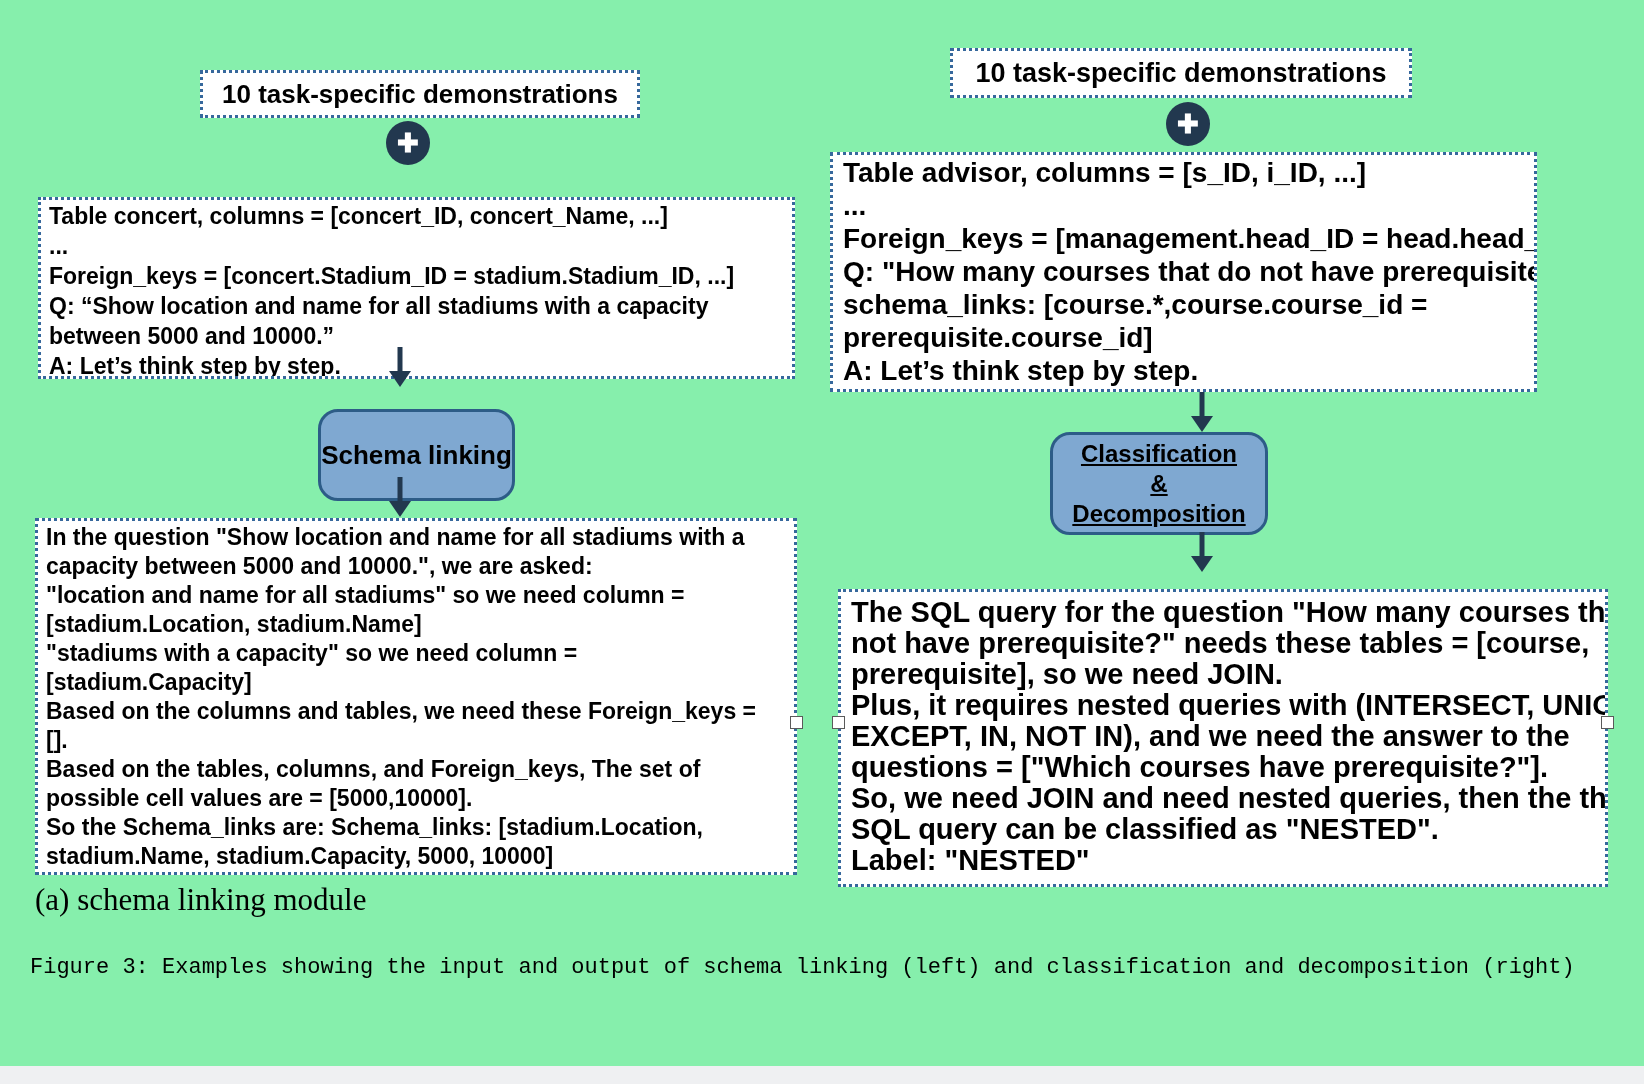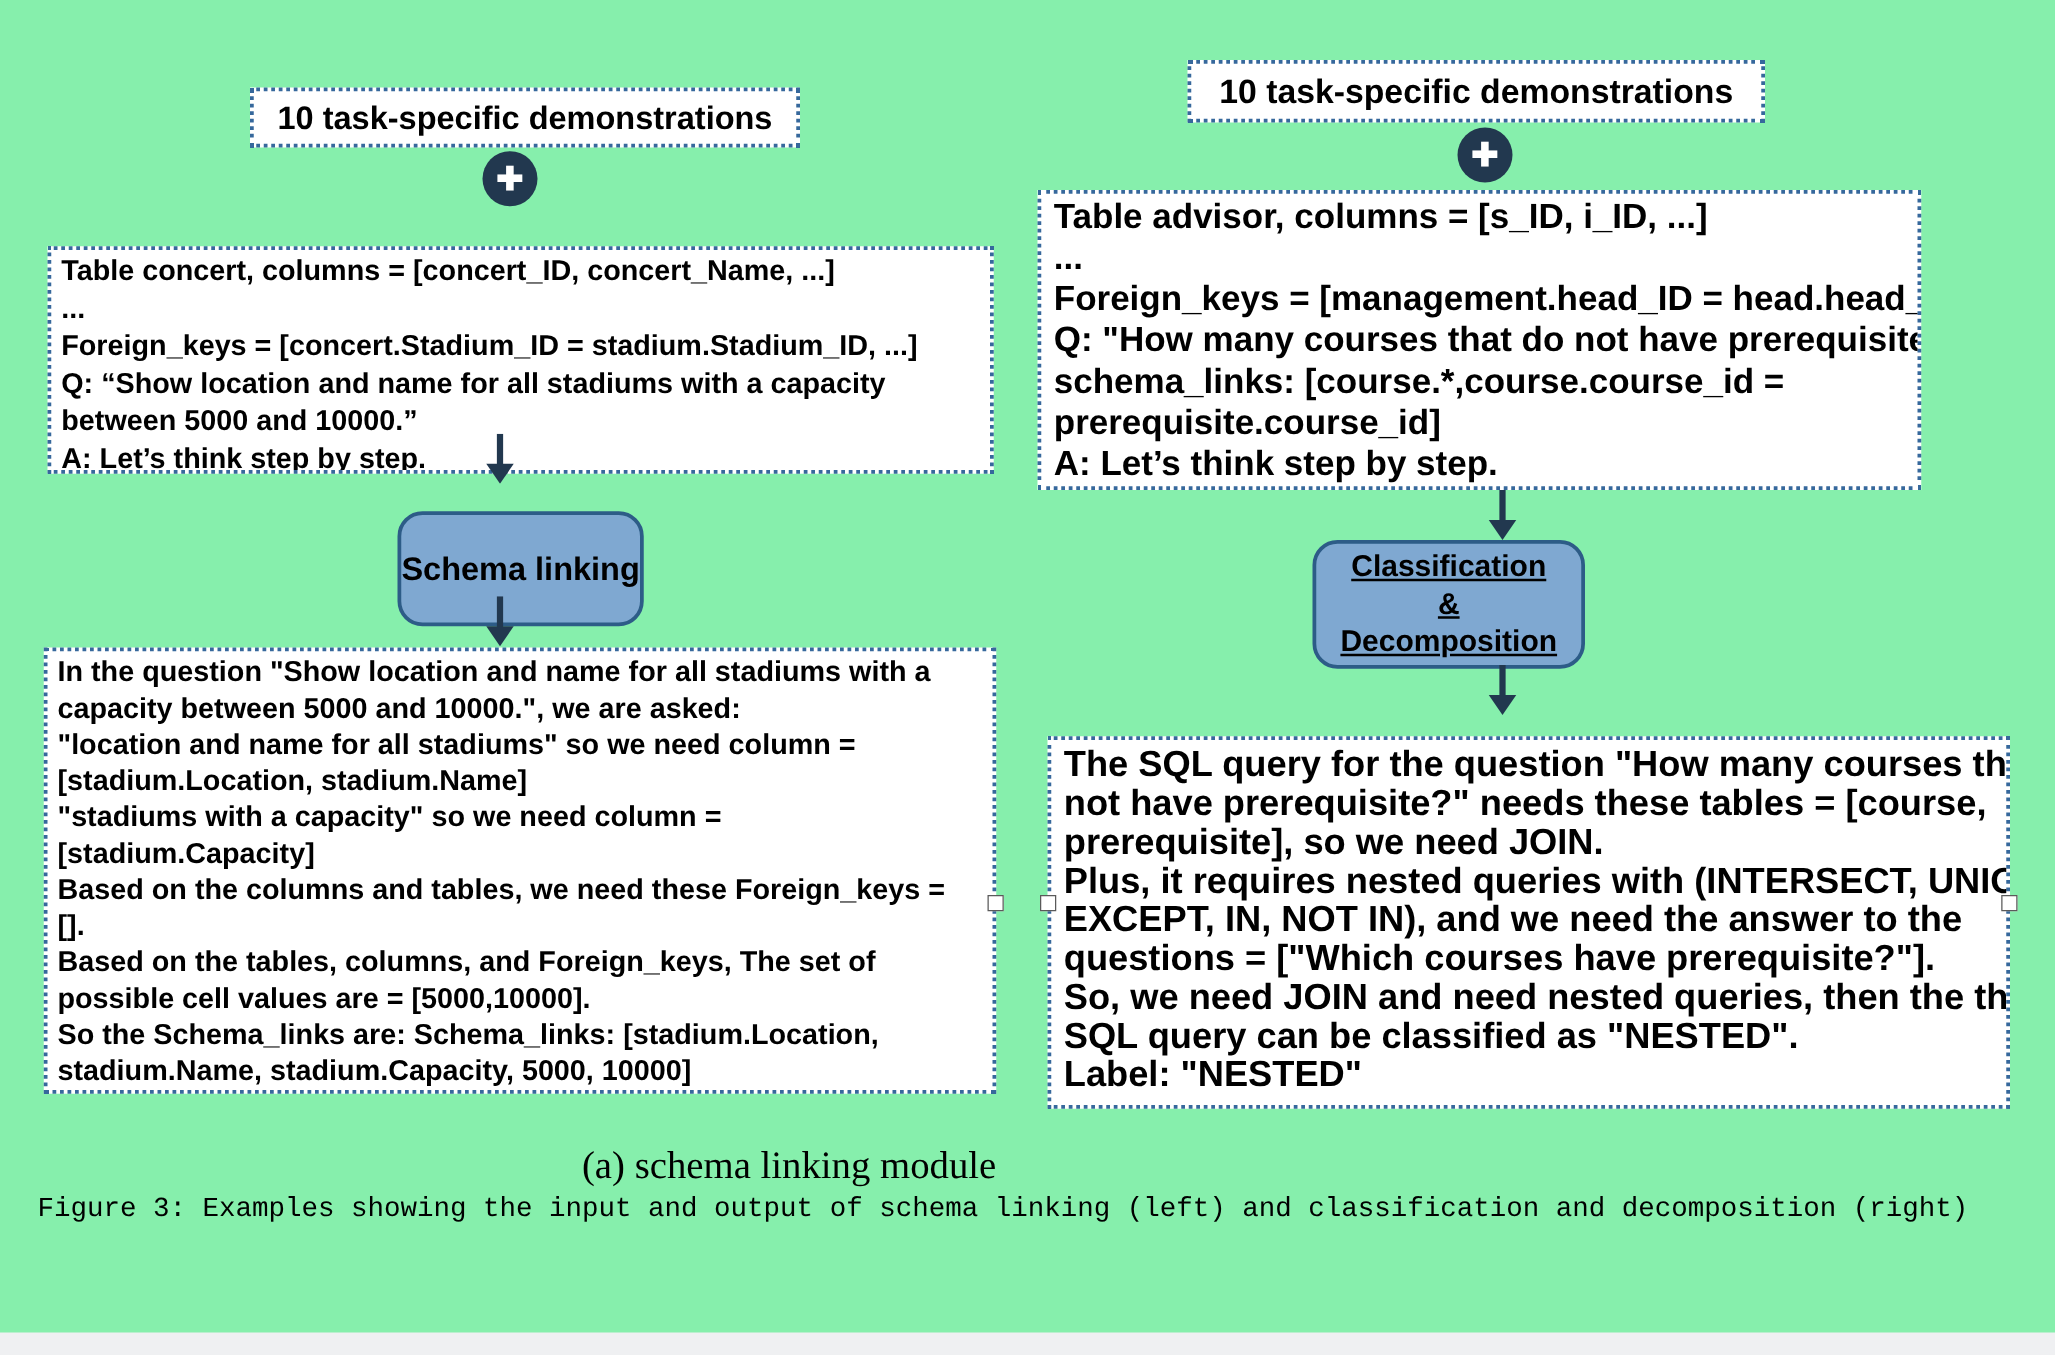--- a/index.html
+++ b/index.html
@@ -28,7 +28,7 @@
   .varrow { position:absolute; }
   .panel-caption {
     position:absolute; font-family:"Liberation Serif", serif;
-    font-size:31px; color:#000; text-align:right; white-space:nowrap;margin-top:32px;
+    font-size:31px; color:#000; text-align:left; white-space:nowrap;
   }
   .fig-caption {
     position:absolute; left:30px; top:945px; width:1560px;

